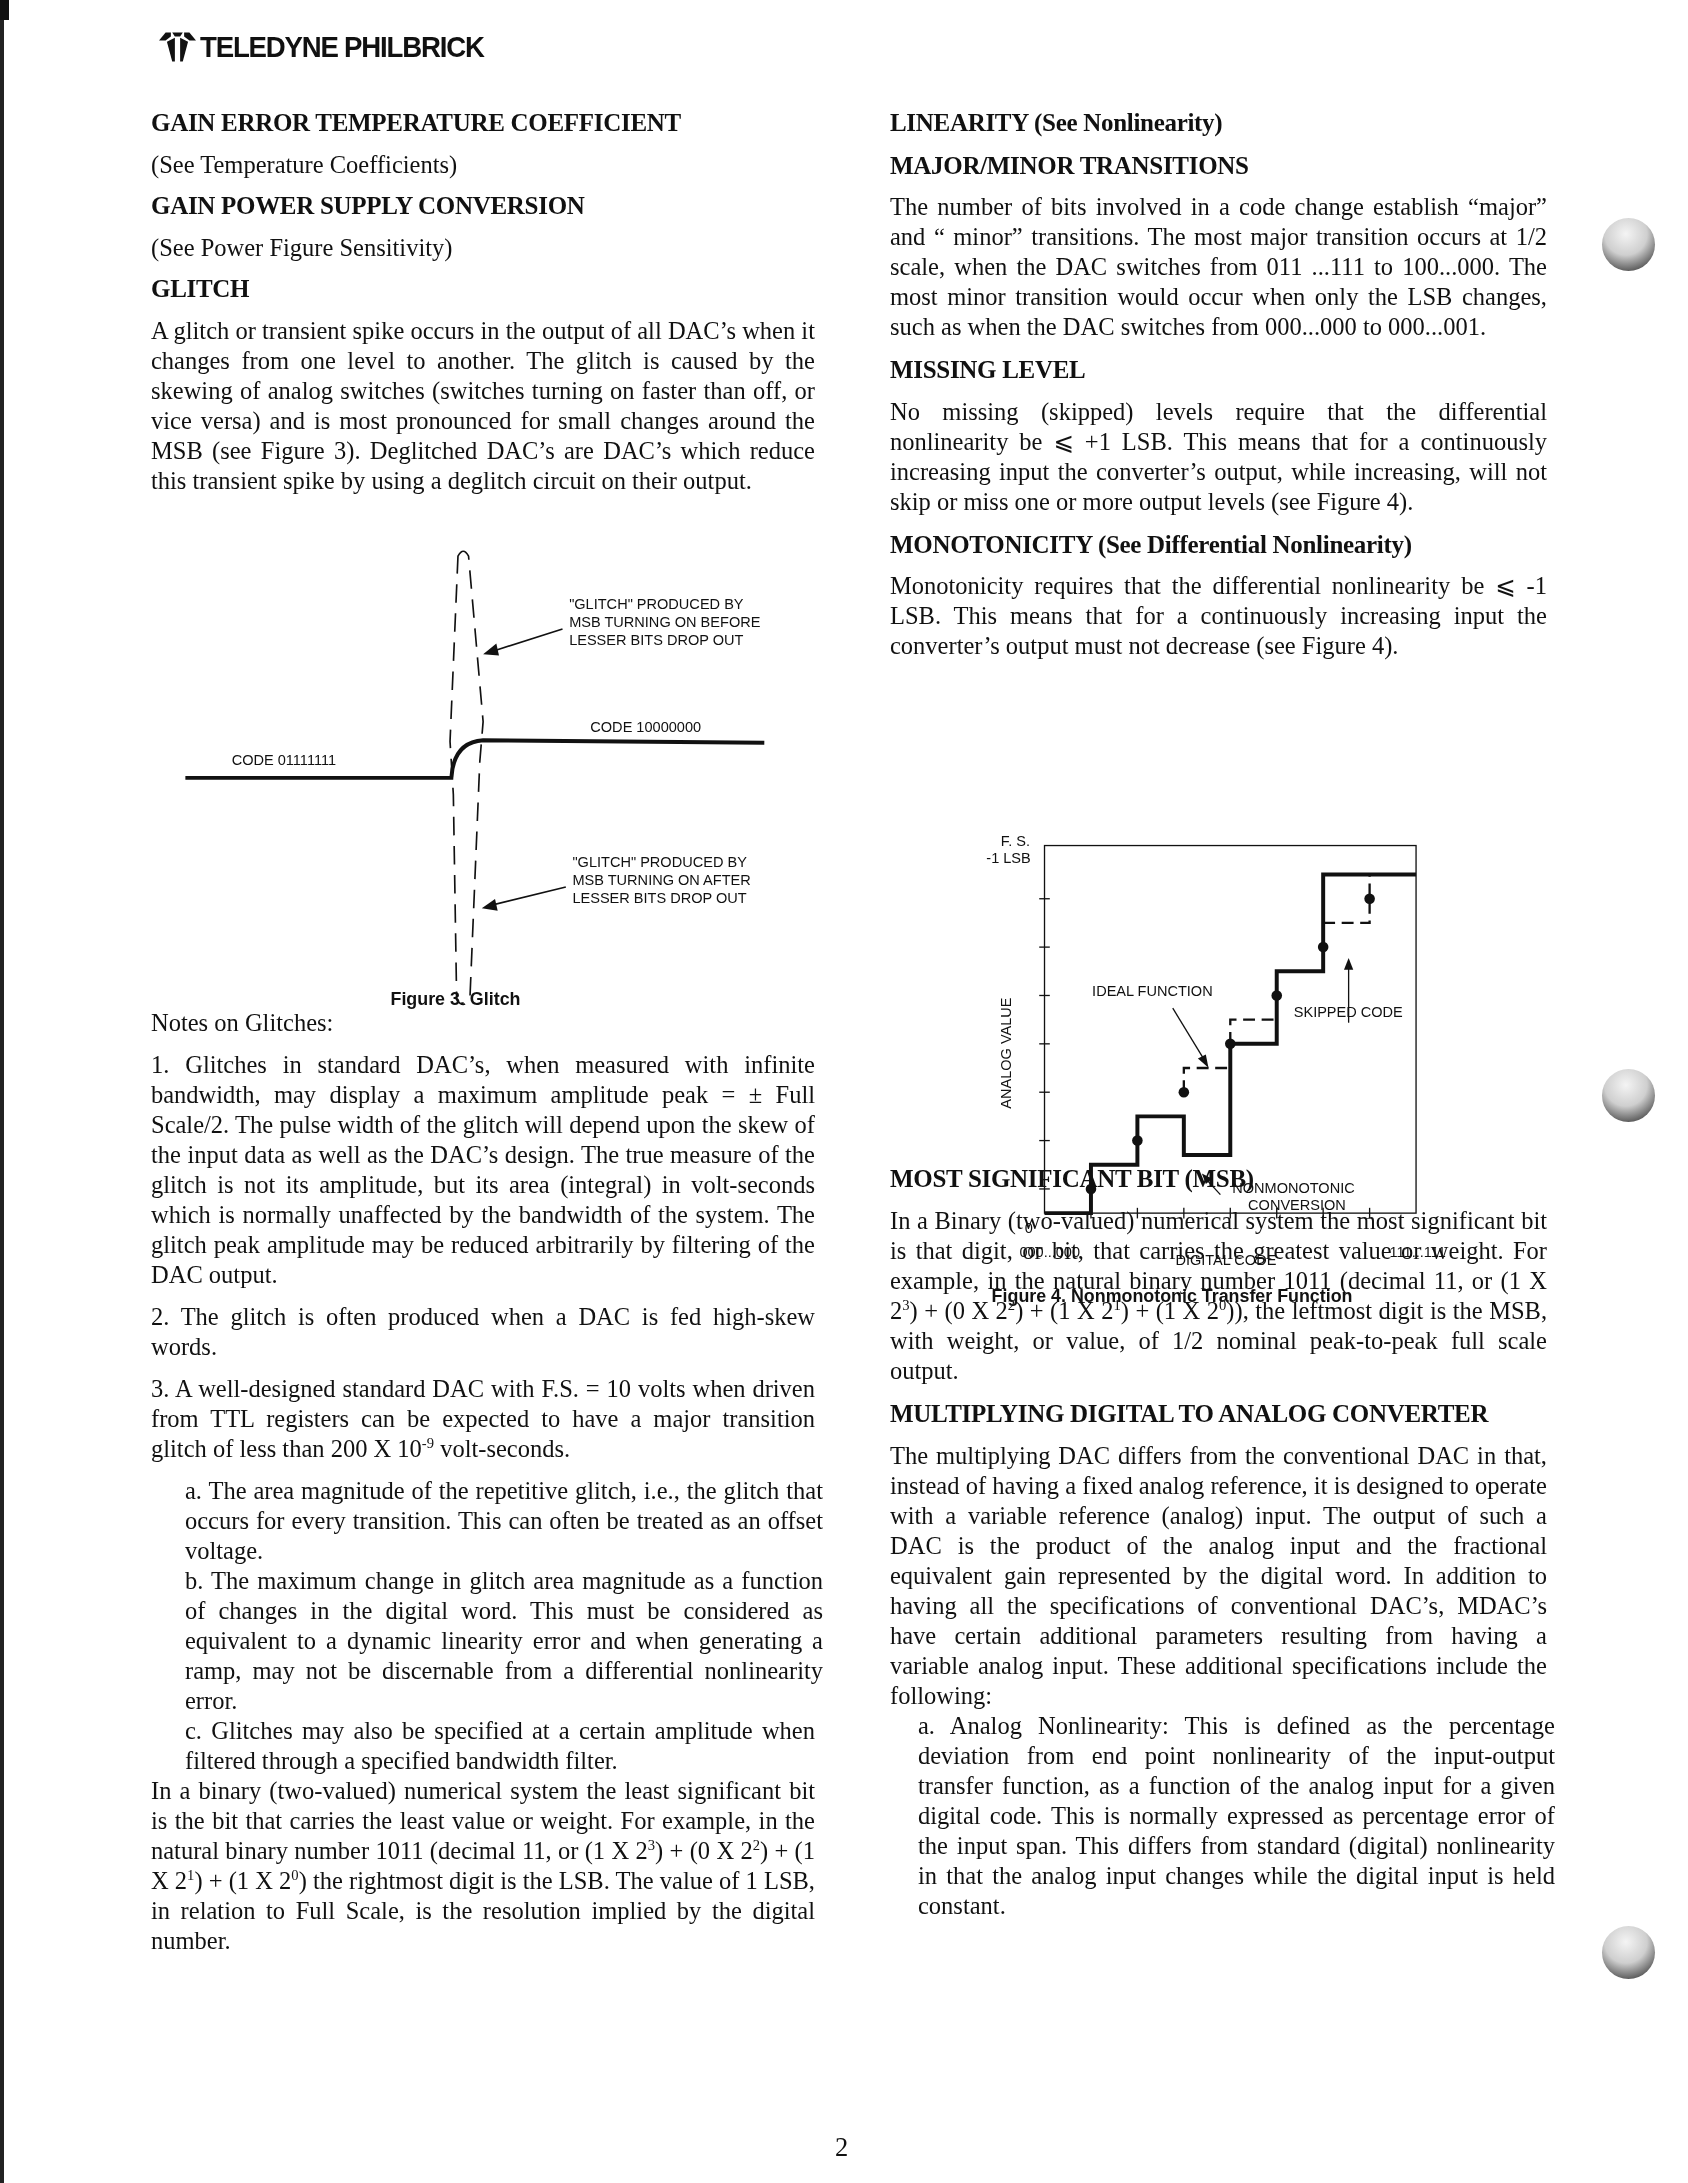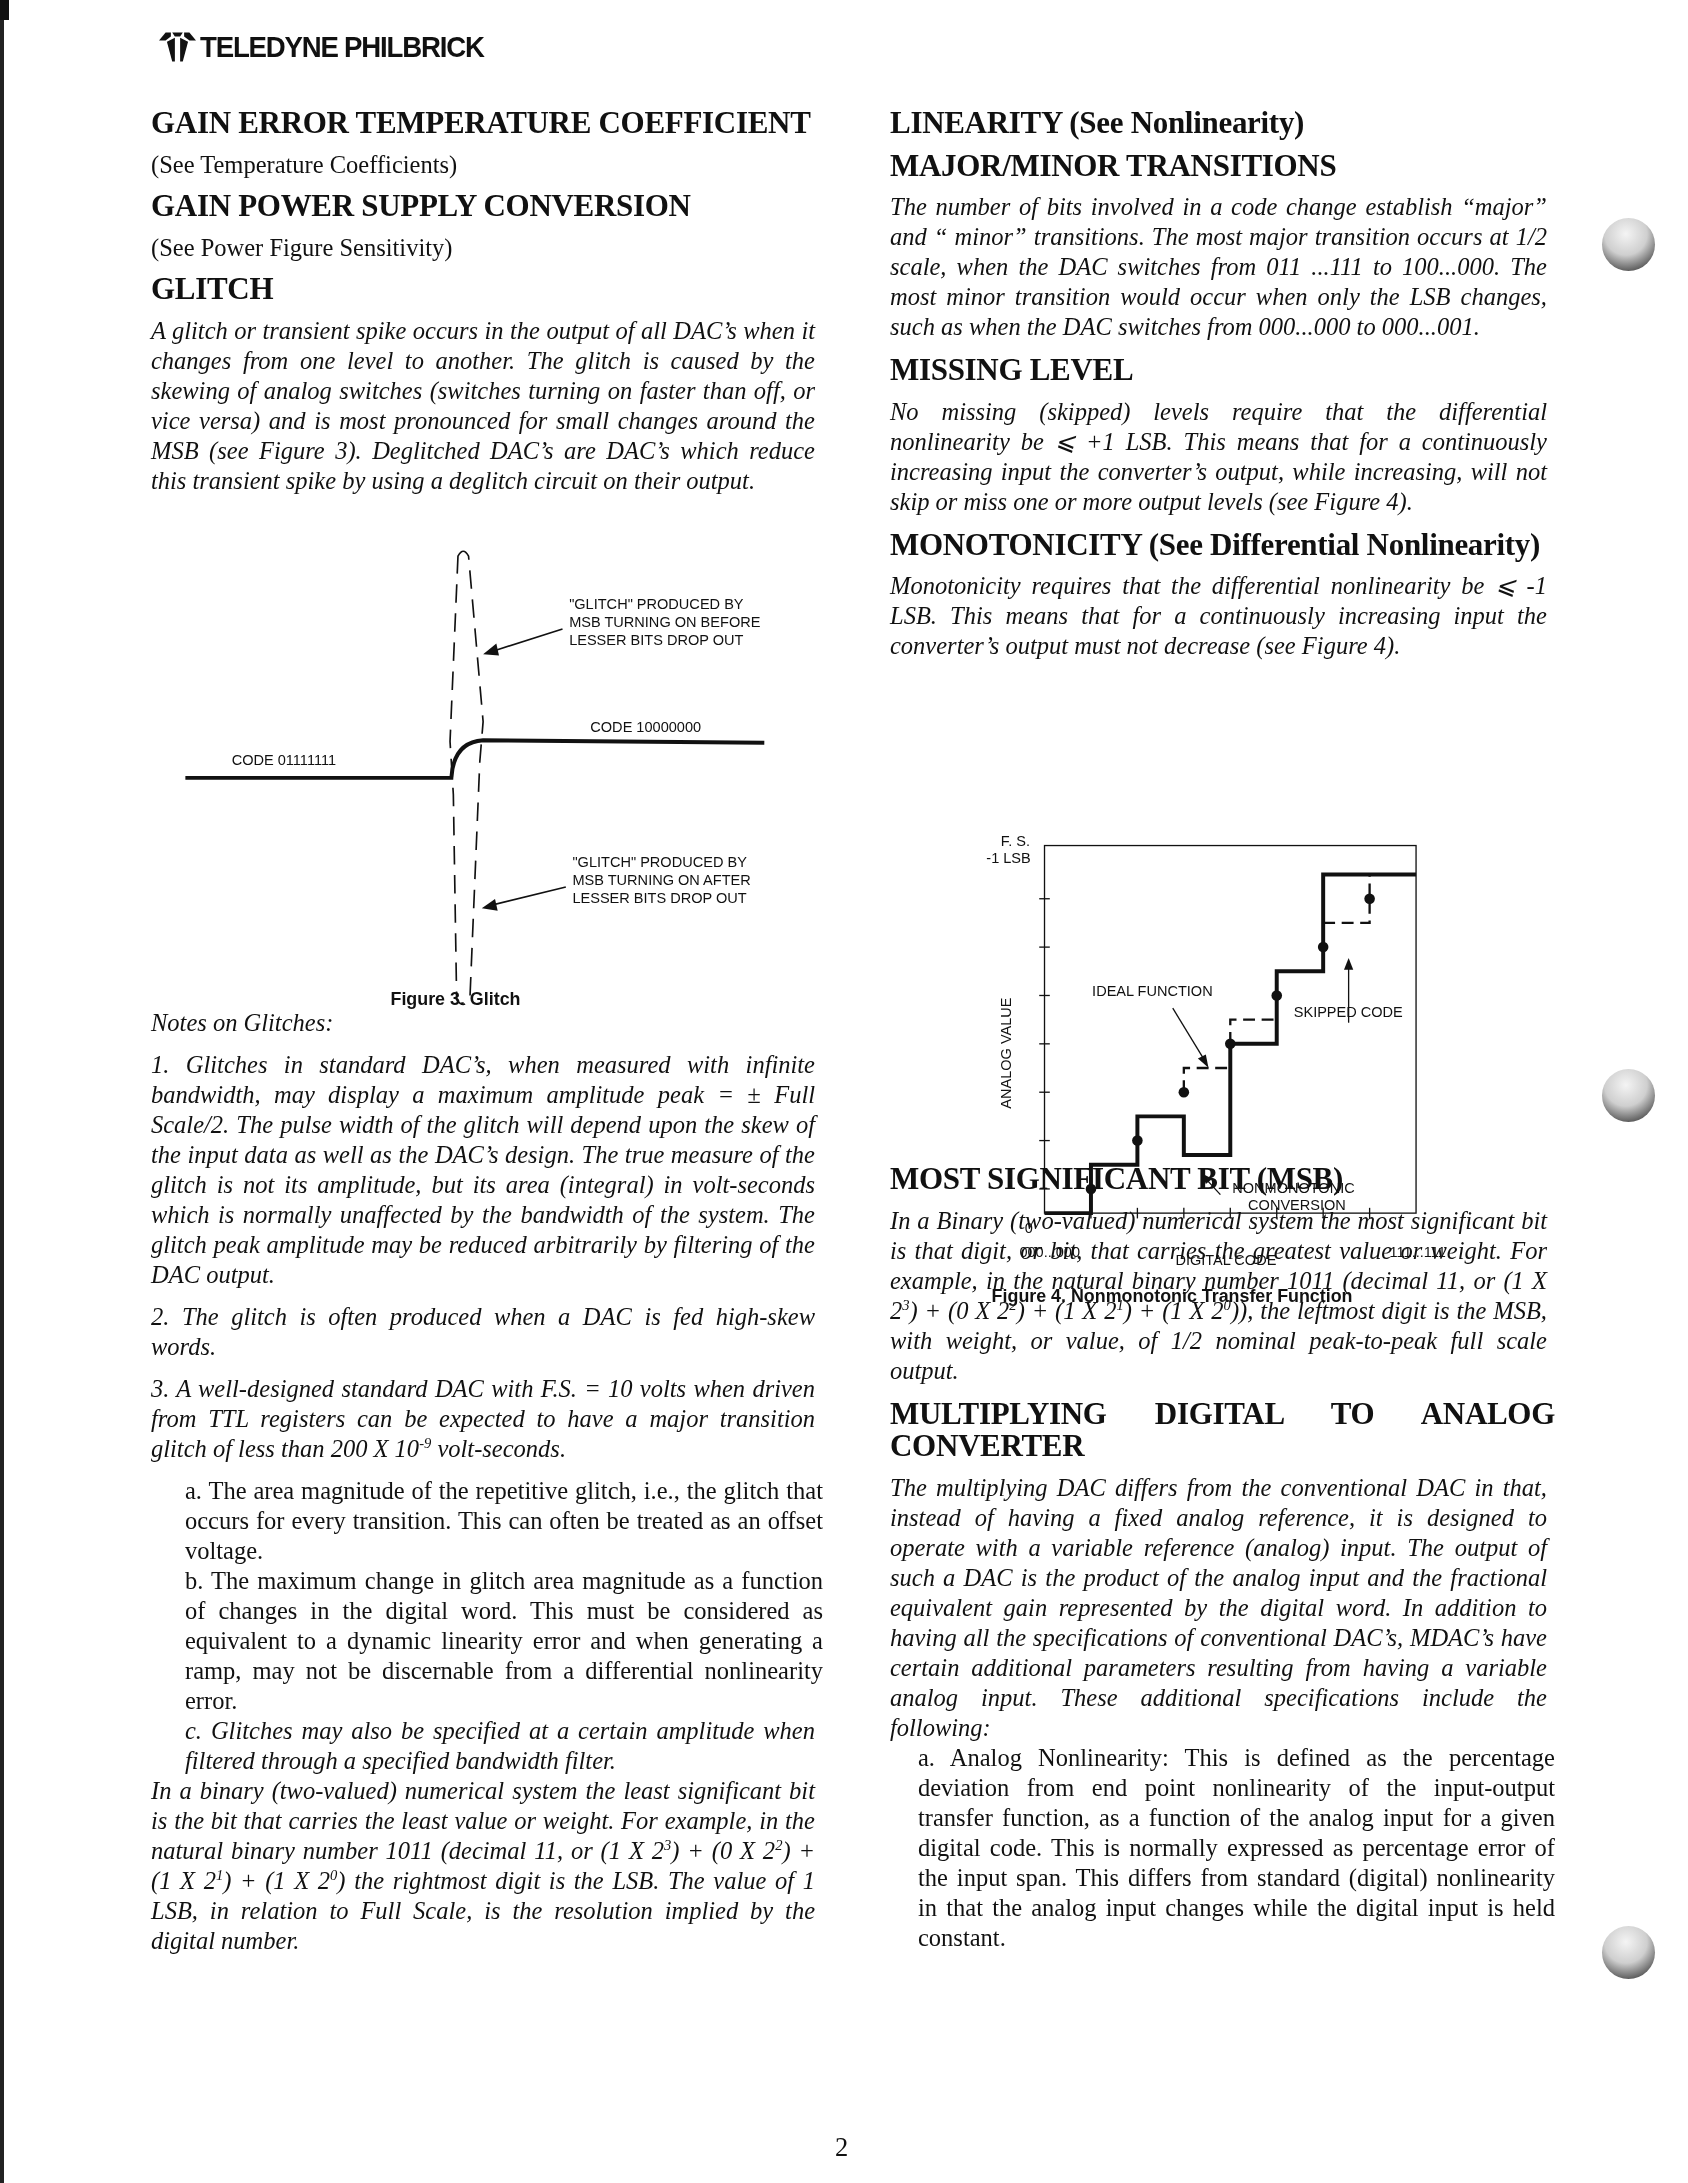--- a/index.html
+++ b/index.html
@@ -13,7 +13,7 @@
   .col { position: absolute; font-family: "Liberation Serif", serif; font-size: 24.5px; line-height: 30px; text-align: justify; }
   .col-left { left: 151px; top: 107px; width: 672px; }
   .col-right { left: 890px; top: 107px; width: 665px; }
-  h2 { font-family: "Liberation Serif", serif; font-weight: bold; font-size: 31px; margin: 0 0 10.6px 0; line-height: 32px; letter-spacing: -0.3px; }
+  h2 { font-family: "Liberation Serif", serif; font-weight: bold; font-size: 25px; margin: 0 0 10.6px 0; line-height: 32px; letter-spacing: -0.3px; }
   .see { margin: 0 0 10.6px 0; }
   p { margin: 0 8px 12px 0; font-style: italic; }
   .indent { padding-left: 34px; margin-bottom: 0; }

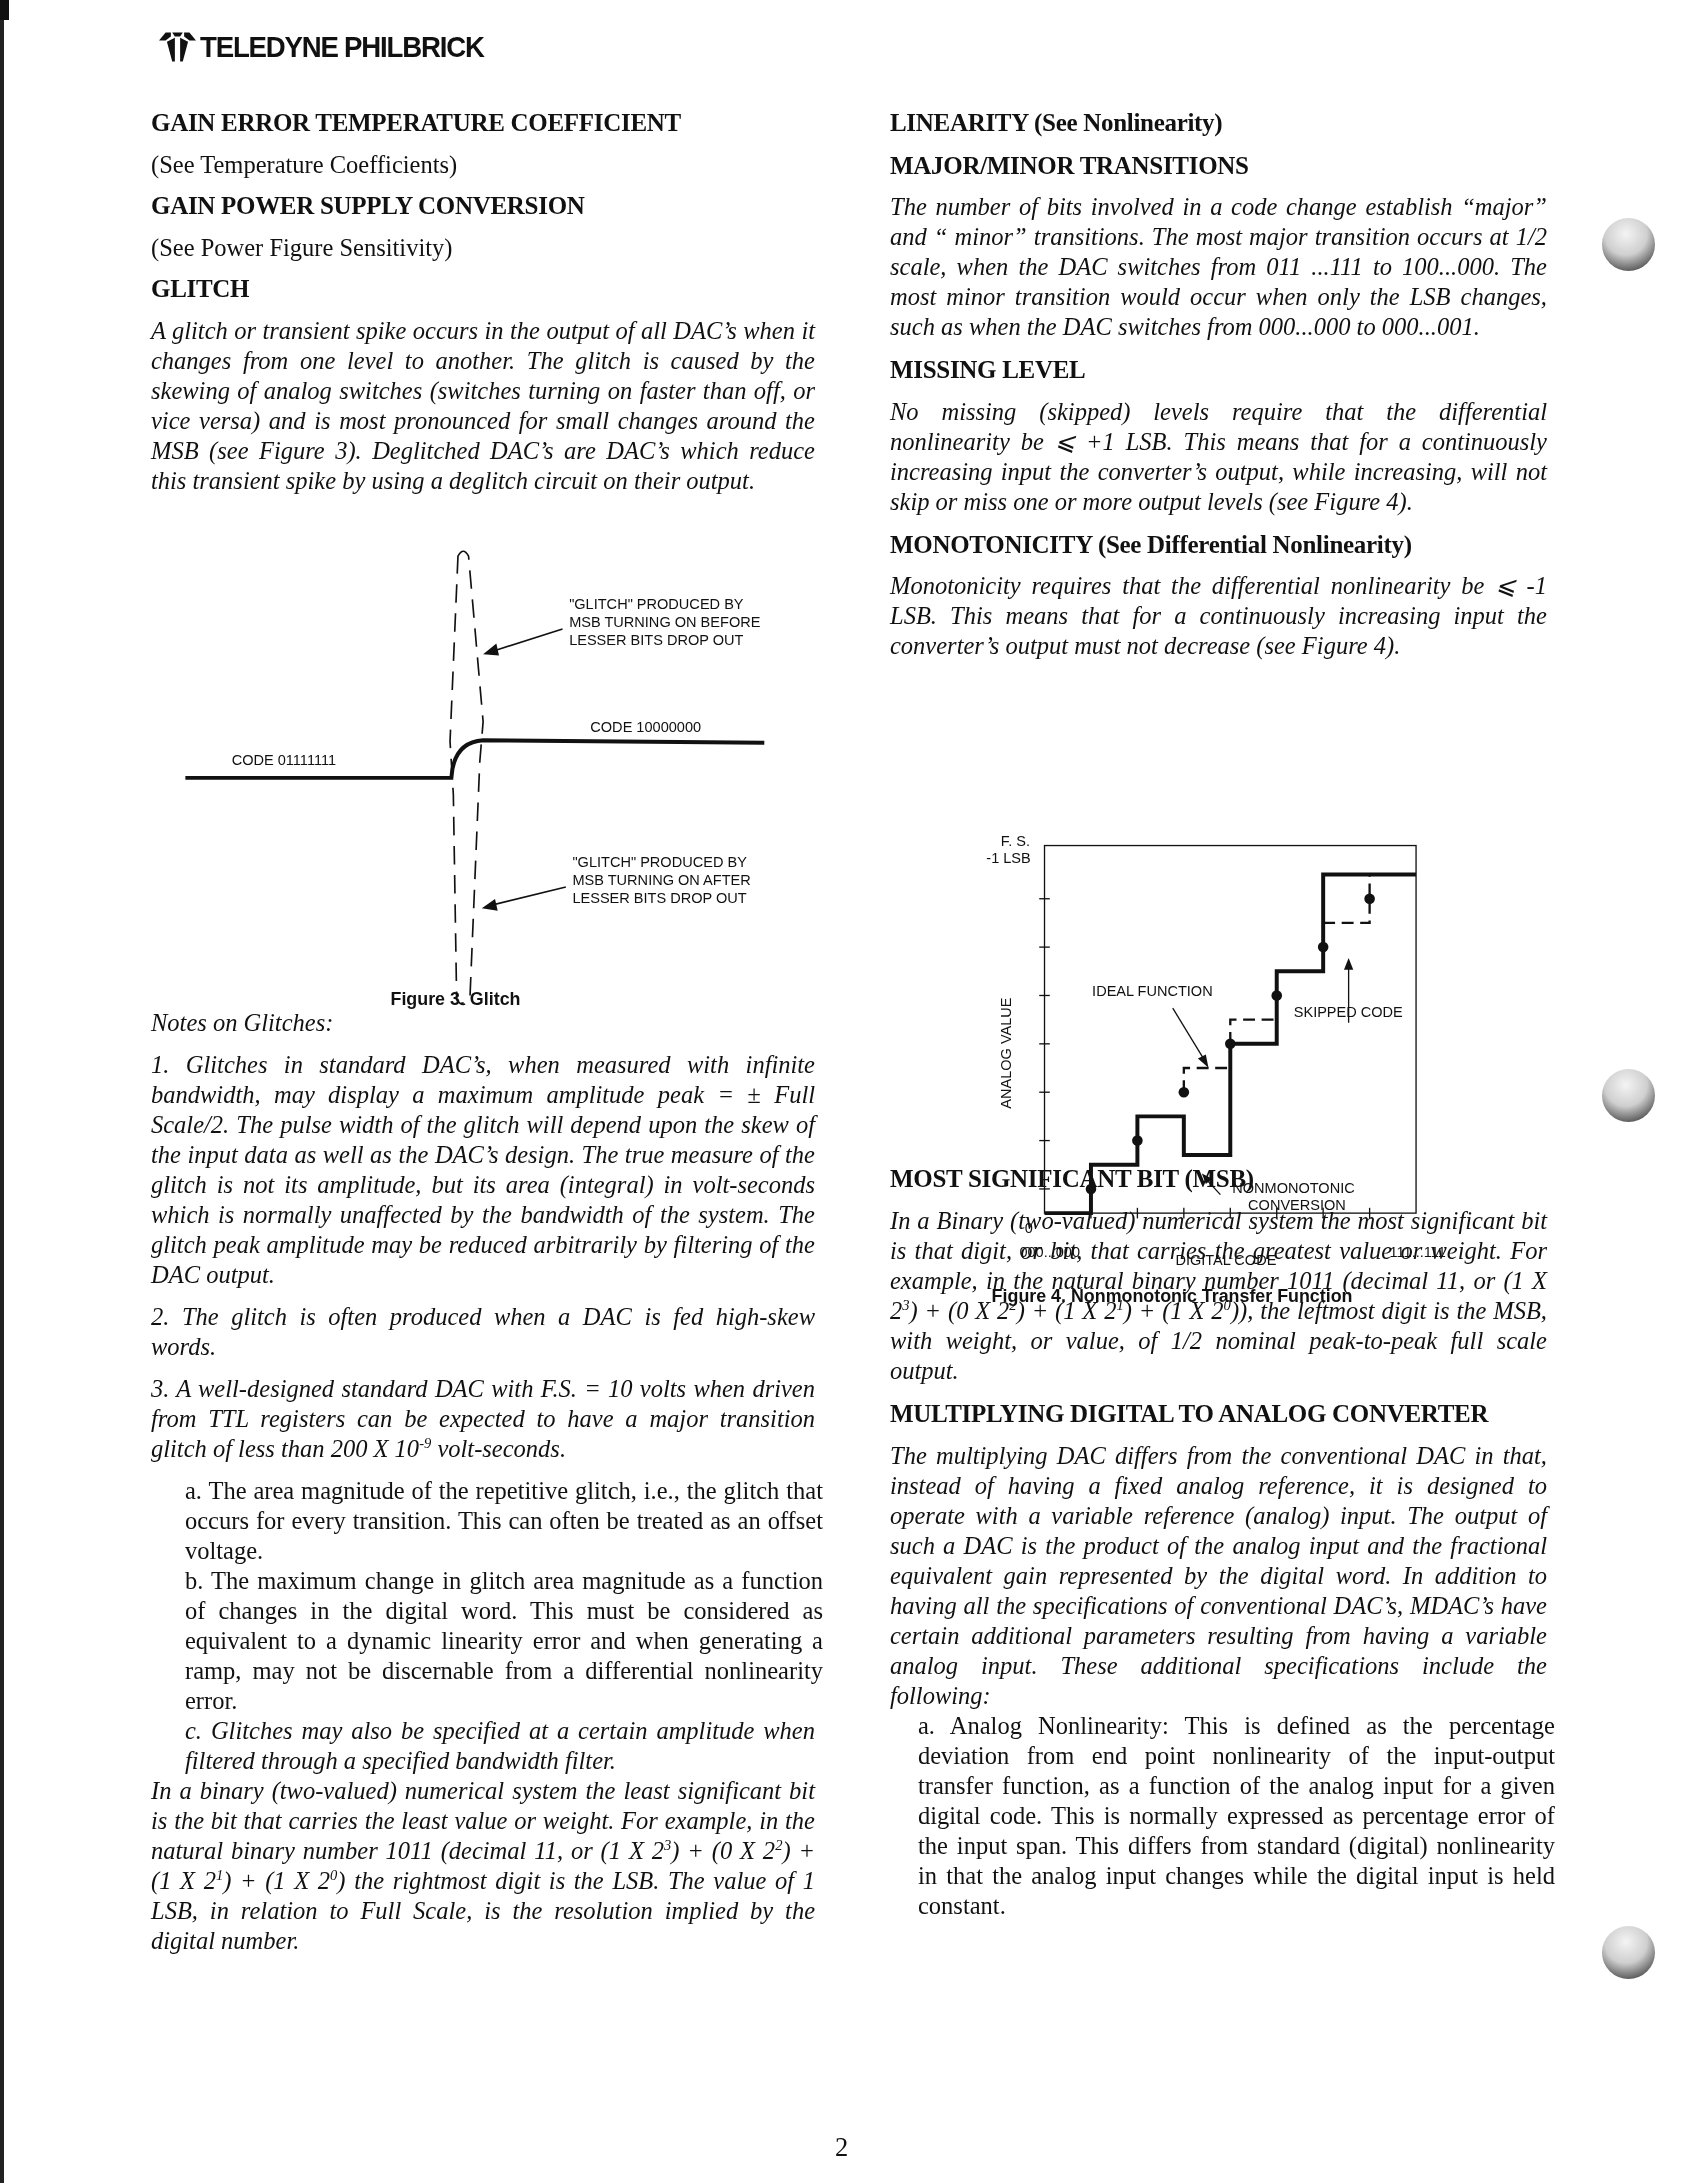--- a/index.html
+++ b/index.html
@@ -15,7 +15,7 @@
   .col-right { left: 890px; top: 107px; width: 665px; }
   h2 { font-family: "Liberation Serif", serif; font-weight: bold; font-size: 25px; margin: 0 0 10.6px 0; line-height: 32px; letter-spacing: -0.3px; }
   .see { margin: 0 0 10.6px 0; }
-  p { margin: 0 8px 12px 0; font-style: italic; }
+  p { margin: 0 8px 12px 0; }
   .indent { padding-left: 34px; margin-bottom: 0; }
   sup { font-size: 14.6px; line-height: 0; }
   .figure { position: absolute; }

